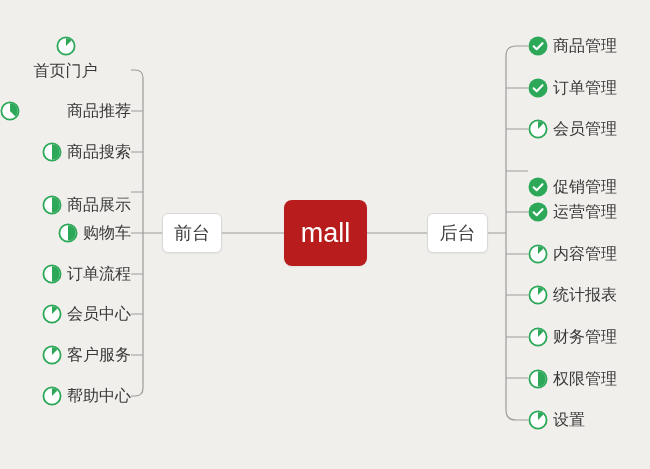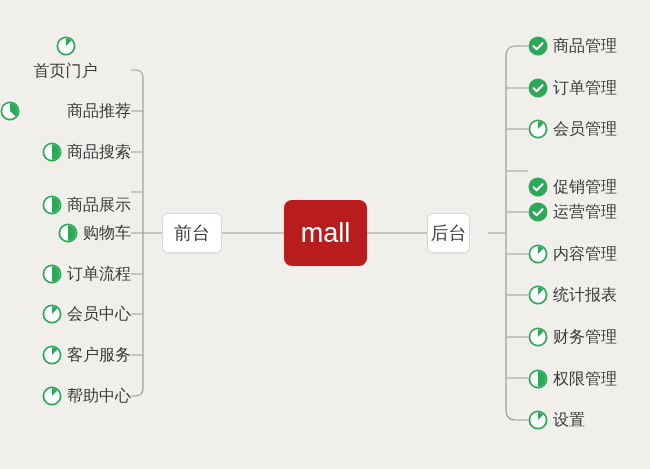--- a/index.html
+++ b/index.html
@@ -29,7 +29,7 @@
     color:#ffffff;font-size:27px;
   }
   #front-node{left:162px;top:213px;width:60px;height:40px;}
-  #back-node{left:427px;top:213px;width:43px;height:40px;}
+  #back-node{left:427px;top:213px;width:61px;height:40px;}
   .row{
     position:absolute;height:22px;
     display:flex;align-items:center;gap:5px;

